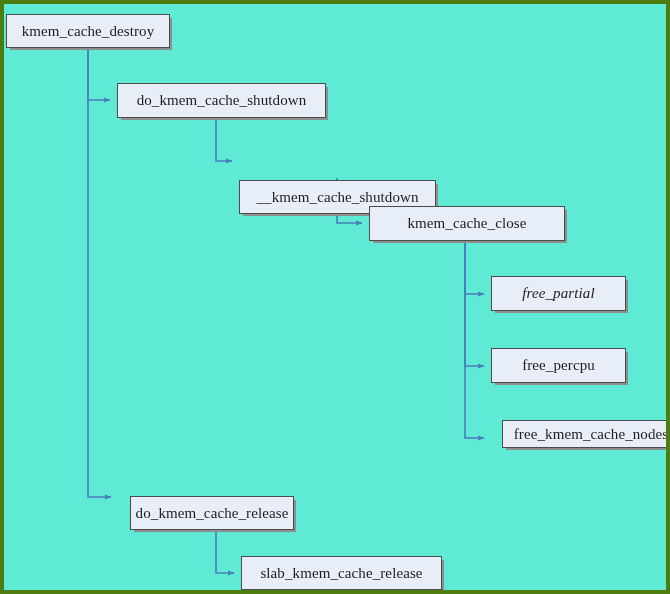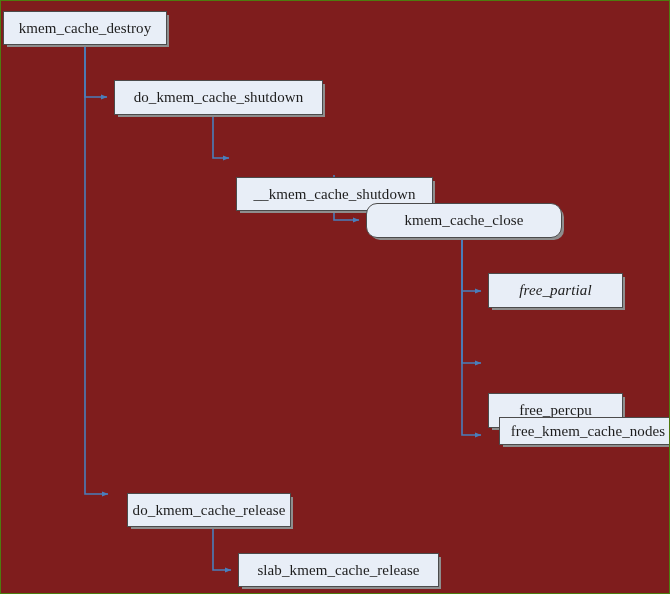--- a/index.html
+++ b/index.html
@@ -12,9 +12,9 @@
     position: relative;
     width: 670px;
     height: 594px;
-    background: #7f1d1d;
+    background: #5eead4;
     box-sizing: border-box;
-    border: 1px solid #4d7c0f;
+    border: 4px solid #4d7c0f;
     overflow: hidden;
     font-family: "Liberation Serif", "DejaVu Serif", serif;
   }

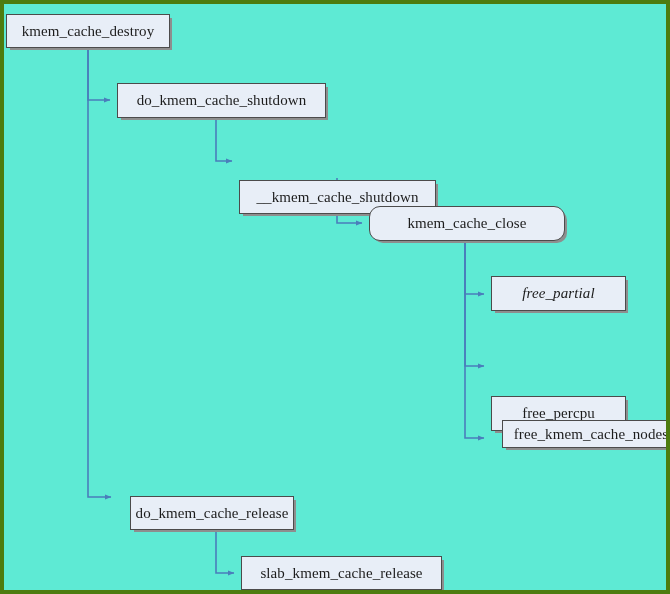--- a/index.html
+++ b/index.html
@@ -79,7 +79,7 @@
       <div class="node" style="left: 235px; top: 140px; width: 197px; height: 34px; margin-top: 36px;">
         <span class="node-label">__kmem_cache_shutdown</span>
       </div>
-      <div class="node" style="left: 365px; top: 202px; width: 196px; height: 35px; border-radius: 11px;">
+      <div class="node" style="left: 365px; top: 202px; width: 196px; height: 35px;">
         <span class="node-label">kmem_cache_close</span>
       </div>
       <div class="node" style="left: 487px; top: 272px; width: 135px; height: 35px; font-style: italic;">

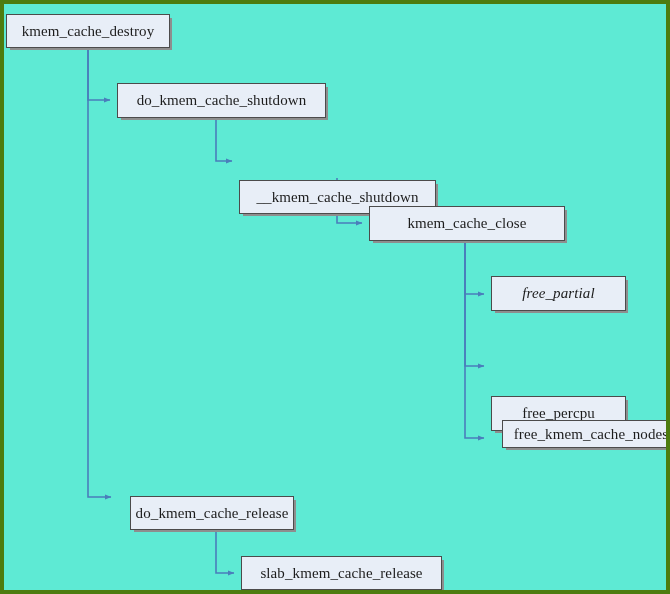--- a/index.html
+++ b/index.html
@@ -85,7 +85,7 @@
       <div class="node" style="left: 487px; top: 272px; width: 135px; height: 35px; font-style: italic;">
         <span class="node-label">free_partial</span>
       </div>
-      <div class="node" style="left: 487px; top: 344px; width: 135px; height: 35px; margin-top: 48px;">
+      <div class="node" style="left: 487px; top: 344px; width: 135px; height: 35px;">
         <span class="node-label">free_percpu</span>
       </div>
       <div class="node" style="left: 498px; top: 416px; width: 178px; height: 28px; text-align: right;">

